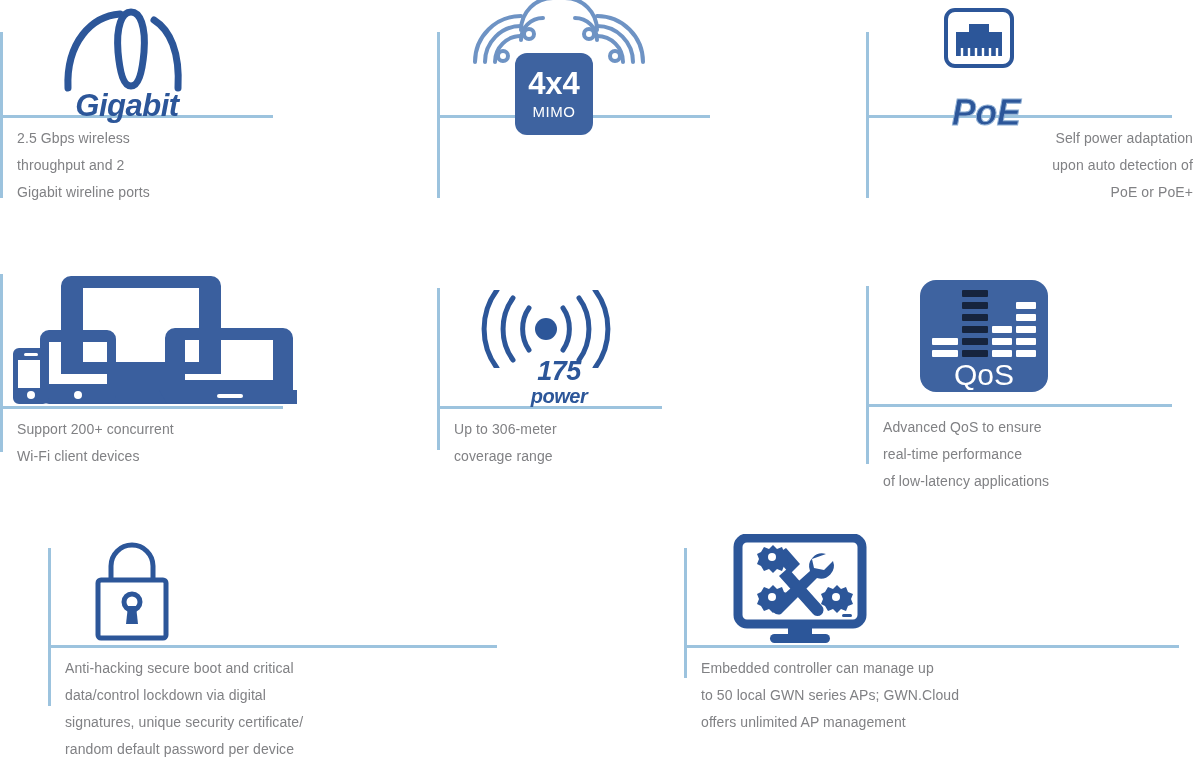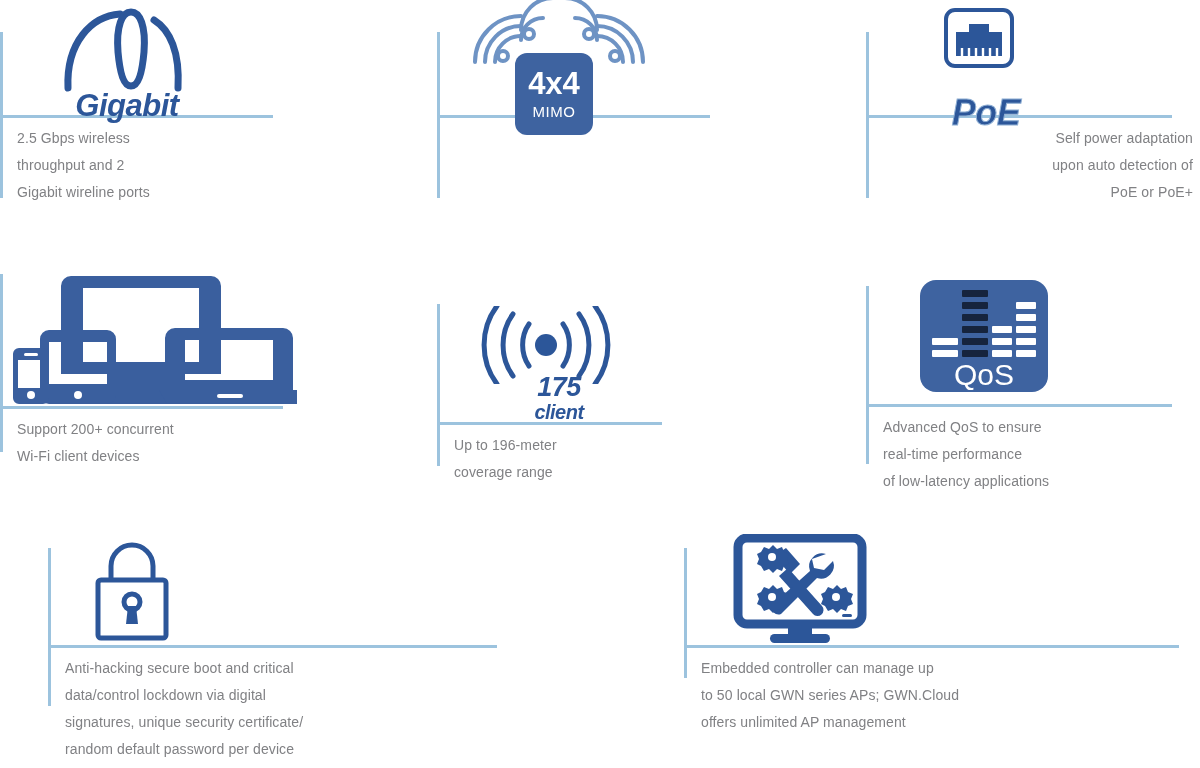--- a/index.html
+++ b/index.html
@@ -189,7 +189,7 @@
 Wi-Fi client devices</div>
   </div>
 
-  <div class="card" style="left:437px; top:304px; width:300px; height:200px;">
+  <div class="card" style="left:437px; top:288px; width:300px; height:200px;">
     <div class="vbar" style="top:0px; height:162px;"></div>
     <div class="hline" style="left:3px; top:118px; width:222px;"></div>
 

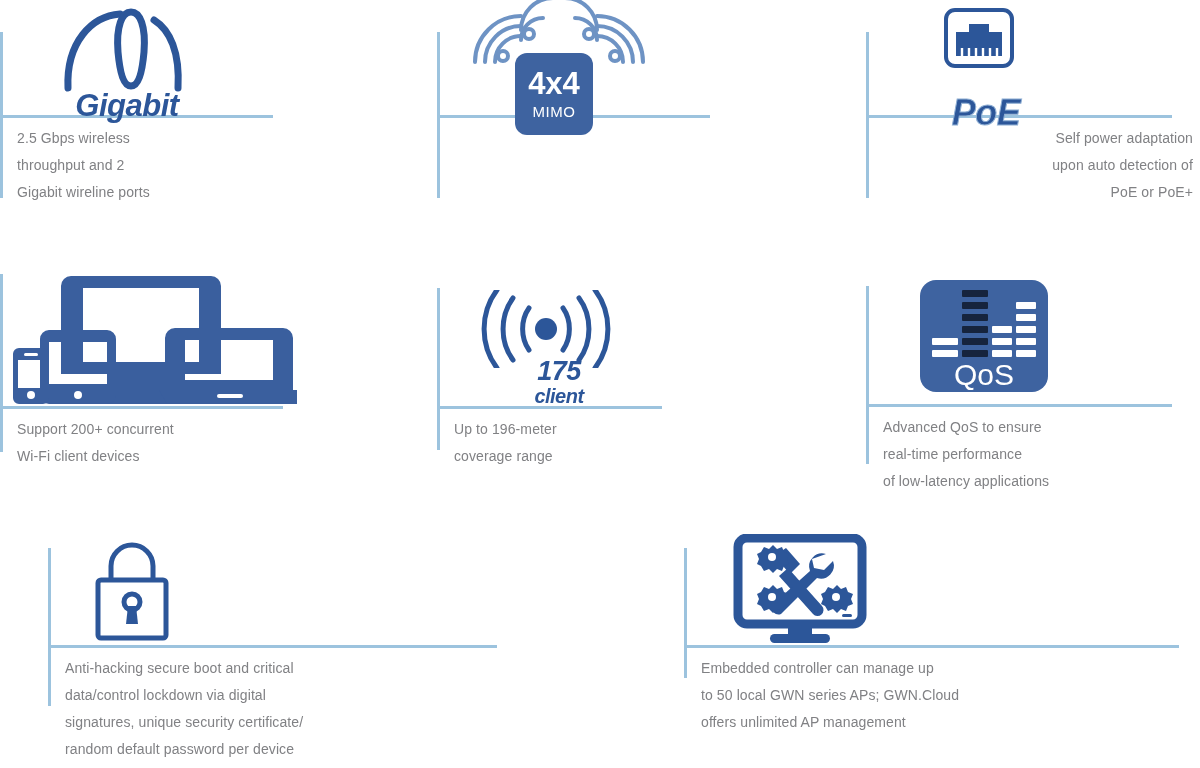--- a/index.html
+++ b/index.html
@@ -207,7 +207,7 @@
       </svg>
       <div style="position:absolute; left:0; top:74px; width:200px; text-align:center;">
         <div class="wordmark" style="font-size:27px;">175</div>
-        <div class="wordmark" style="font-size:20px; margin-top:1px;">client</div>
+        <div class="wordmark" style="font-size:20px; margin-top:1px;">power</div>
       </div>
     </div>
 

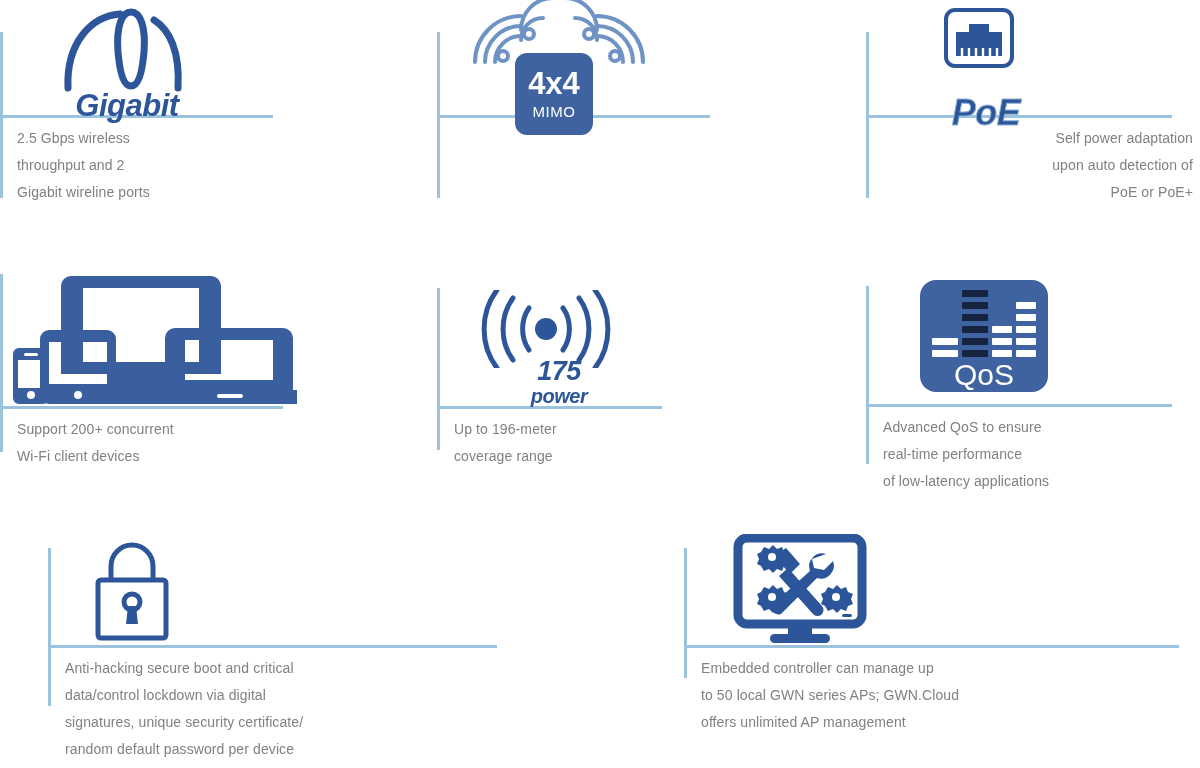--- a/index.html
+++ b/index.html
@@ -211,7 +211,7 @@
       </div>
     </div>
 
-    <div class="caption" style="left:17px; top:128px; width:290px;">Up to 196-meter
+    <div class="caption" style="left:17px; top:128px; width:290px;">Up to 306-meter
 coverage range</div>
   </div>
 

